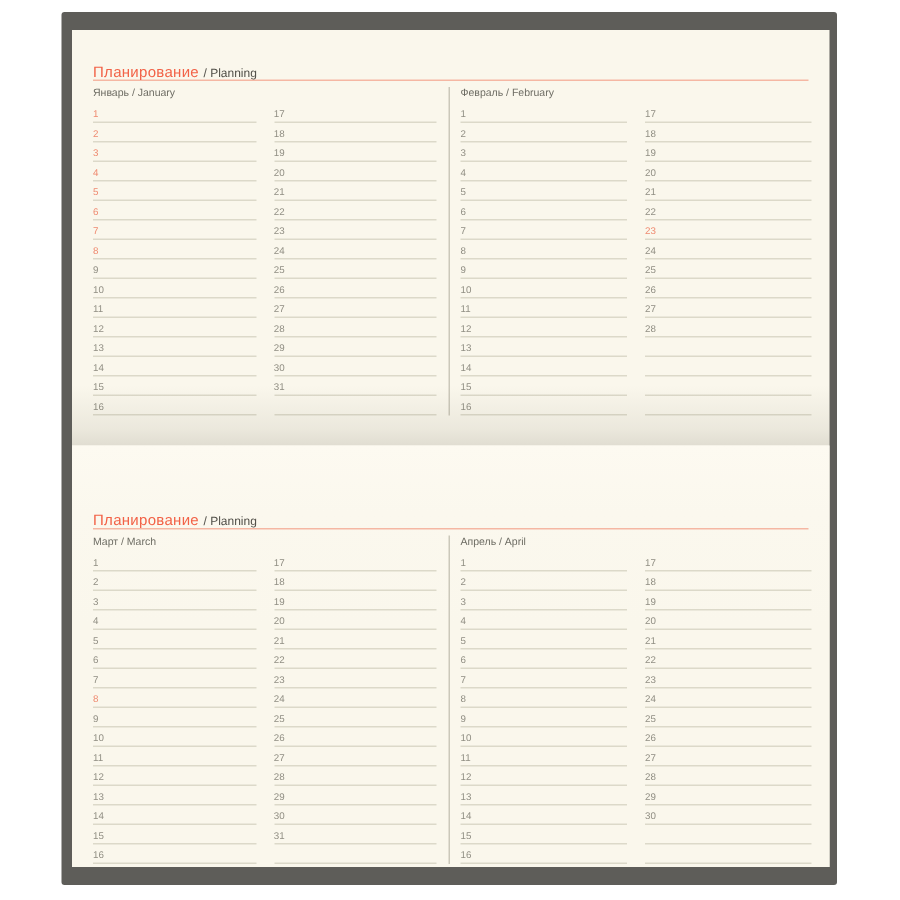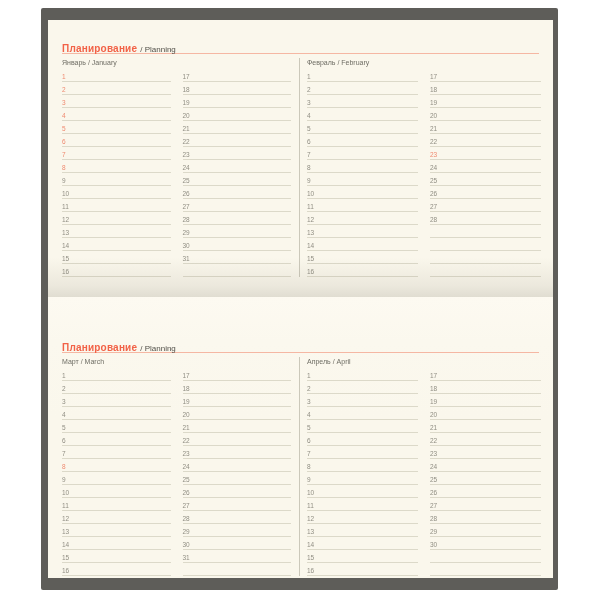--- a/index.html
+++ b/index.html
@@ -27,7 +27,7 @@
     pointer-events:none;
   }
   .page-header { margin:0 14px; height:11px; white-space:nowrap; }
-  .title { color:#f26247; font-weight:bold; font-size:10px; letter-spacing:0.2px; }
+  .title { color:#f26247; font-weight:normal; font-size:10px; letter-spacing:0.2px; }
   .subtitle { color:#514f48; font-size:8px; margin-left:3px;text-align:center; }
   .rule { margin:4px 14px 0 14px; border-top:1.5px solid #f5b7a3; height:0; }
   .months { display:flex; margin-top:4px; align-items:stretch; }

